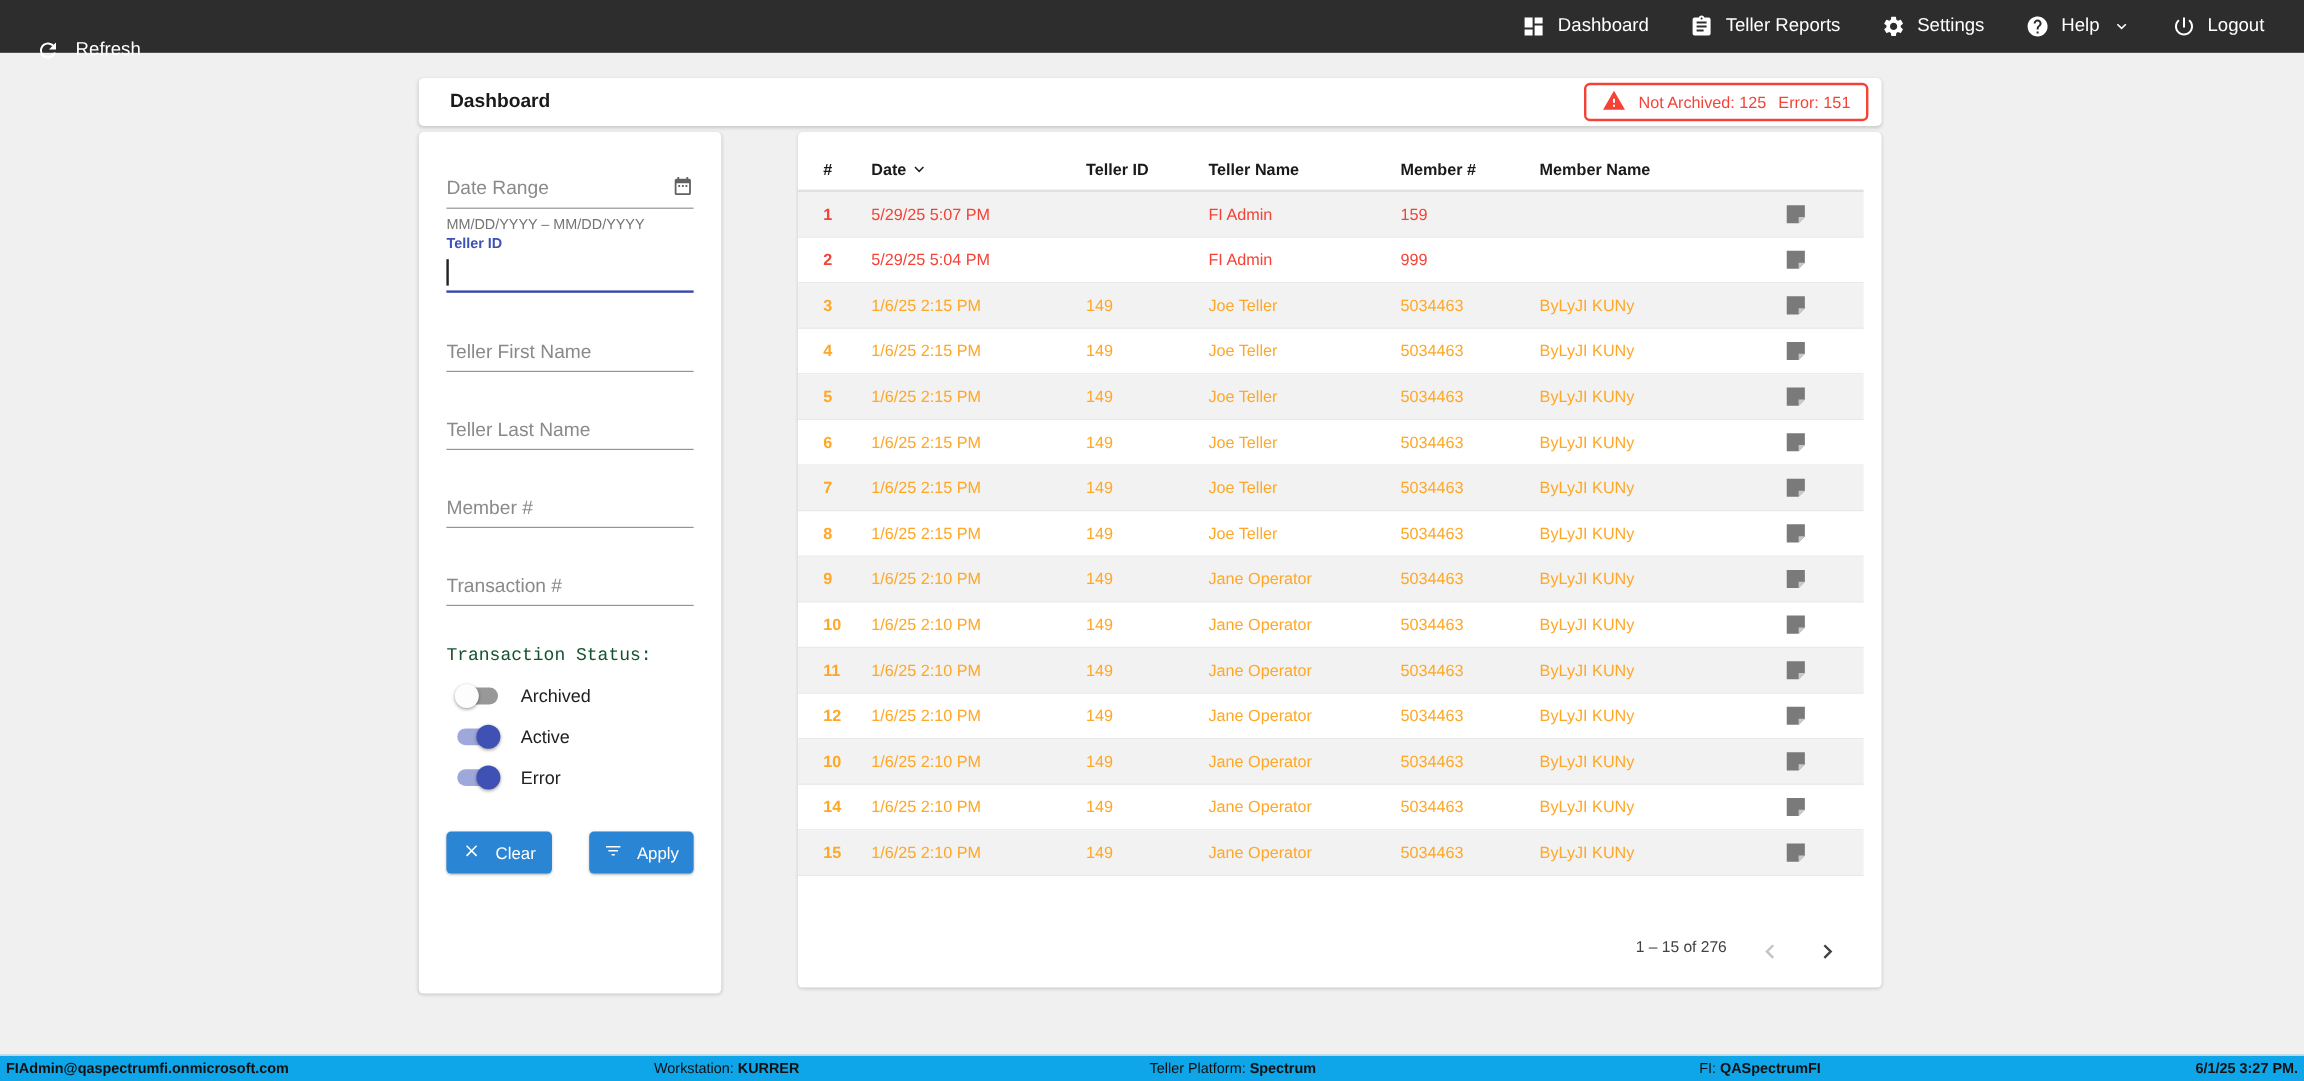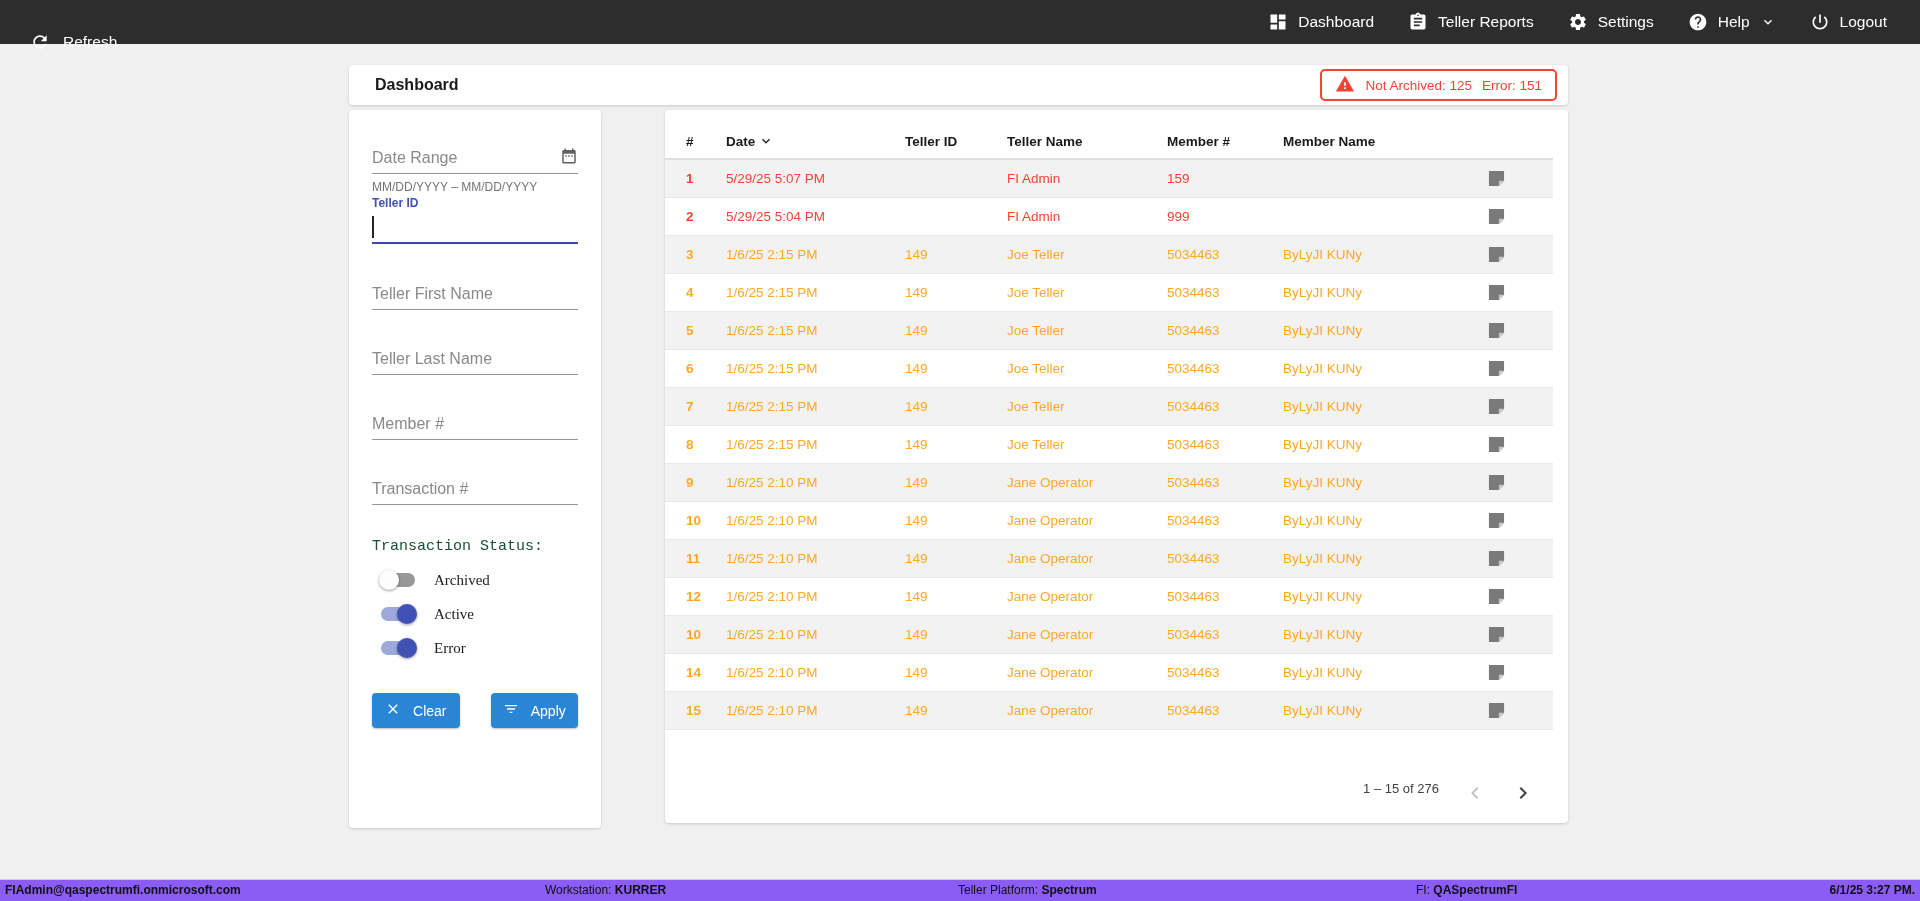--- a/index.html
+++ b/index.html
@@ -51,7 +51,7 @@
   .switch.off .knob  { left:0; background:#fdfdfd; }
   .switch.on  .track { background:#9fa8da; }
   .switch.on  .knob  { left:18px; background:#3f51b5; }
-  .tlabel { font-size:15px; color:#212121; margin-left:17px;font-family:Liberation Serif, serif; }
+  .tlabel { font-size:15px; color:#212121; margin-left:17px; }
   .btn-row { top:583px; display:flex; gap:31px; }
   .btn { width:104px; height:35px; background:#2a86d5; border:none; border-radius:4px; color:#fff;
          font-size:14px; font-family:"Liberation Sans", sans-serif; display:flex; align-items:center;

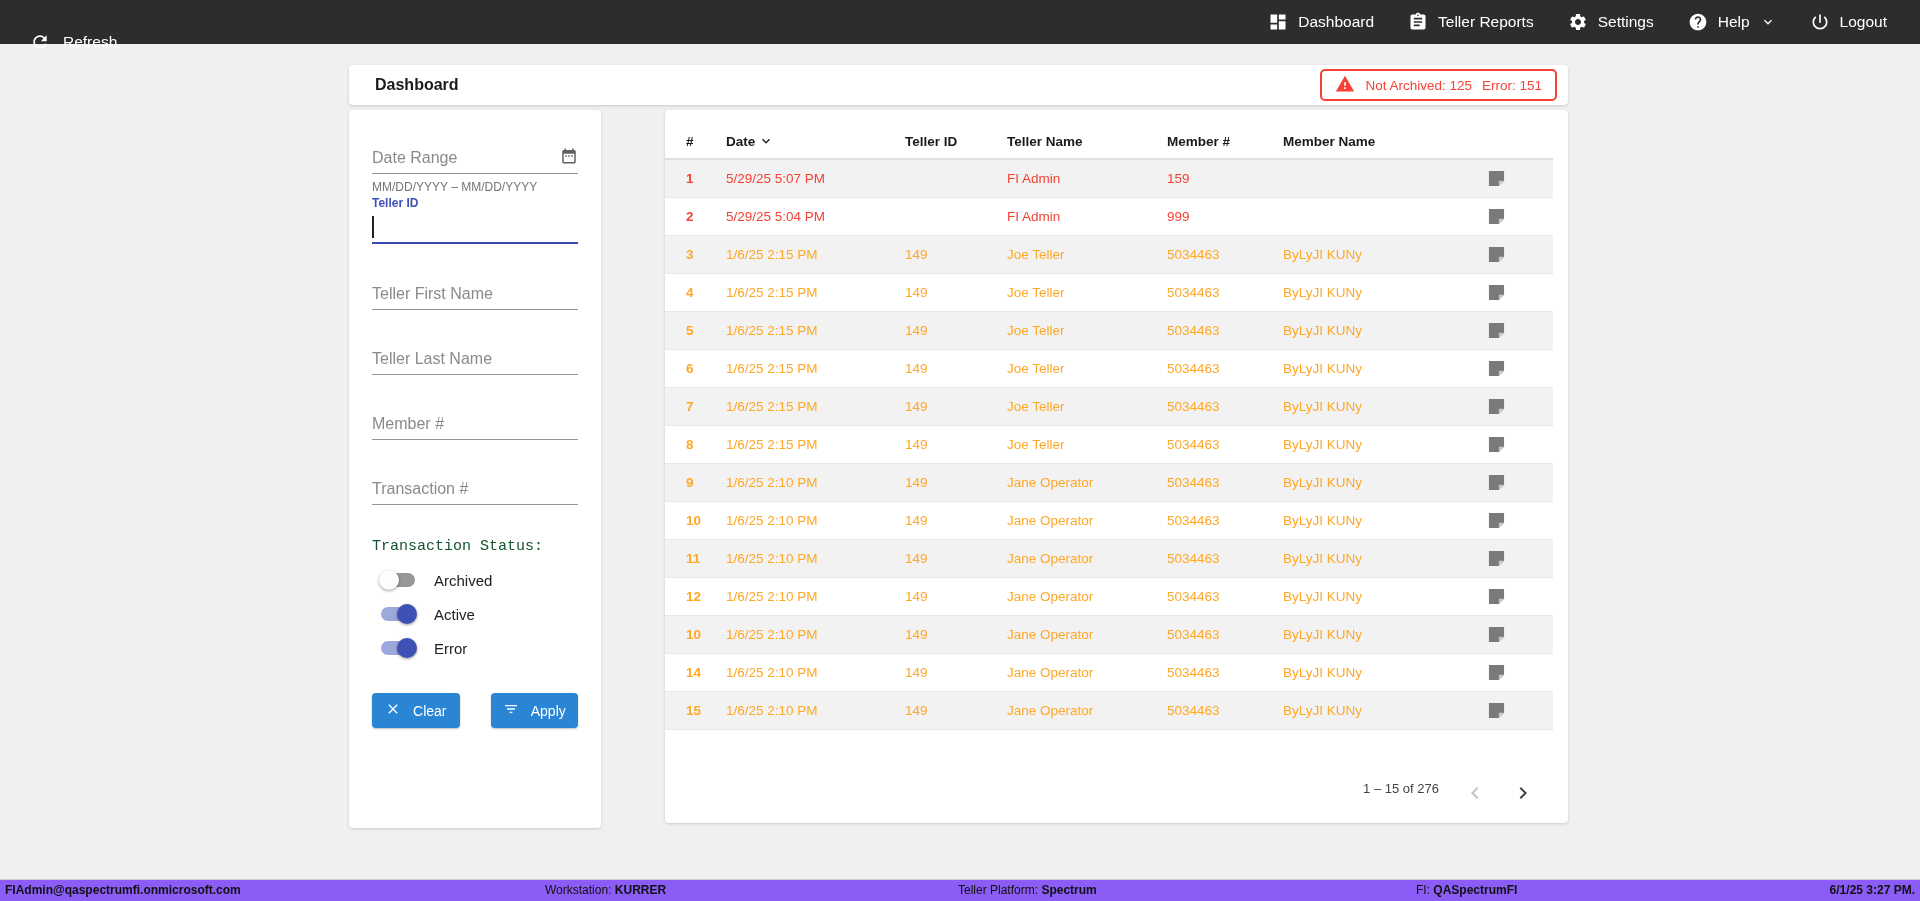--- a/index.html
+++ b/index.html
@@ -78,7 +78,7 @@
   .pg-btn.disabled { cursor:default; }
 
   
-  .footer { position:absolute; left:0; bottom:0; width:1920px; height:22px; background:#8b5cf6;
+  .footer { position:absolute; left:0; bottom:0; width:1920px; height:22px; background:#0ea5e9;
             border-top:1px solid #cfcfcf; font-size:12px; color:#111; }
   .footer .seg { position:absolute; top:3px; white-space:nowrap; }
   .fs-user { left:5px; font-weight:bold; }

